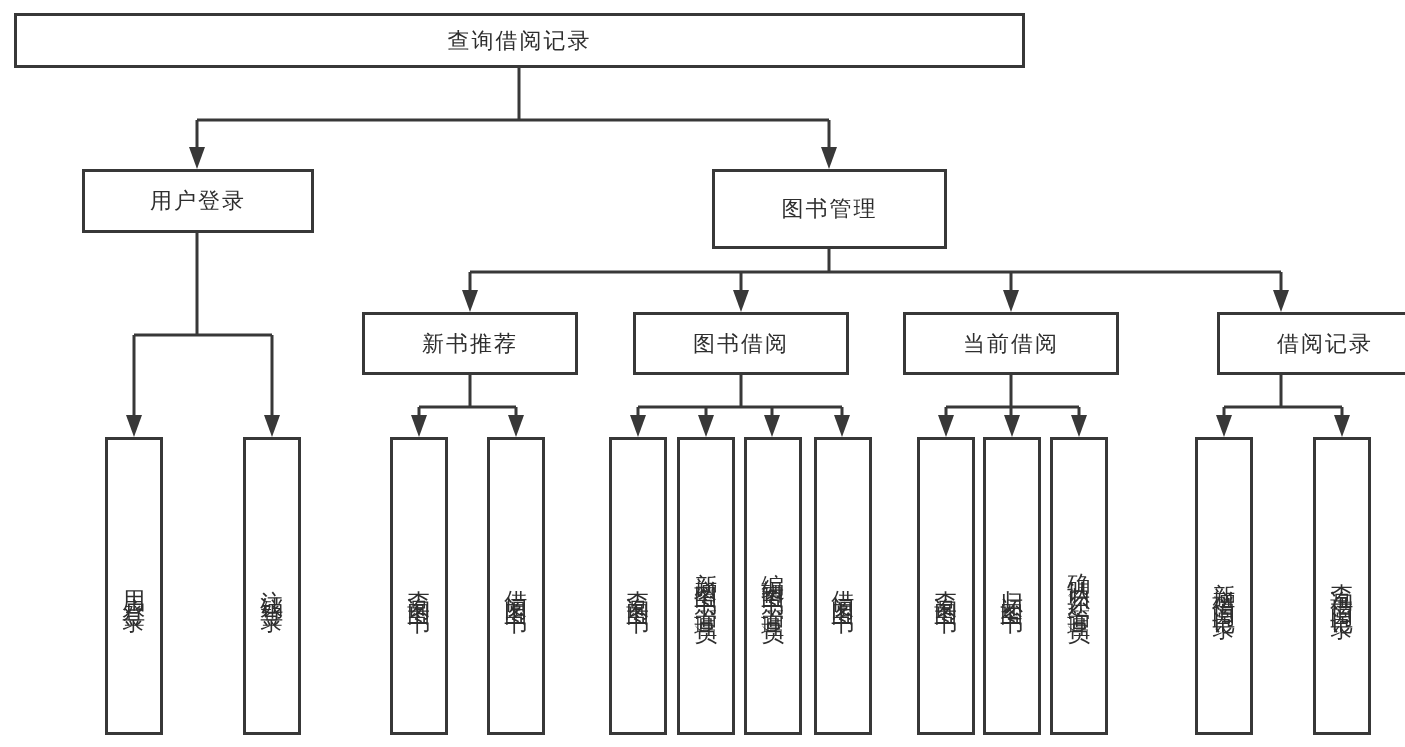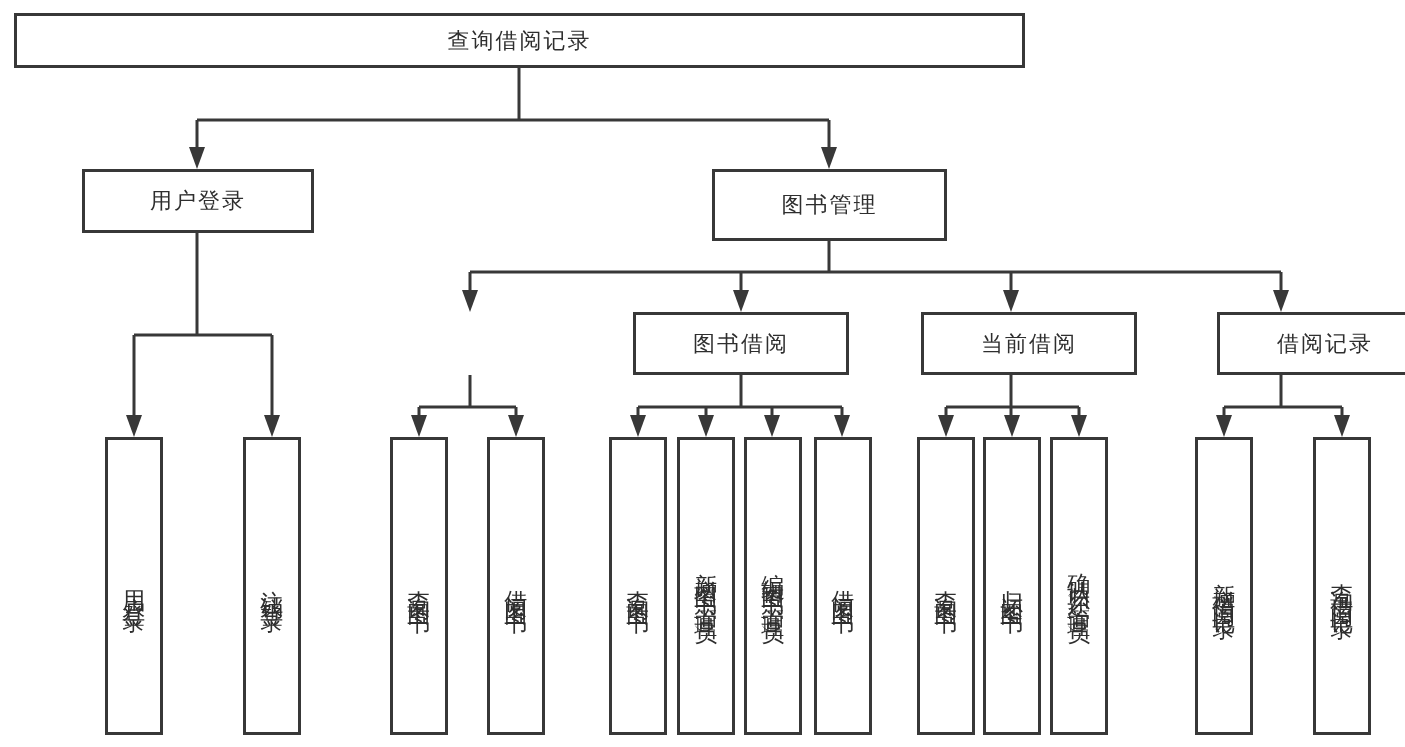--- a/index.html
+++ b/index.html
@@ -120,7 +120,7 @@
   <div class="box" style="left:82px; top:169px; width:232px; height:64px;">
     <span class="h-label">用户登录</span>
   </div>
-  <div class="box" style="left:712px; top:169px; width:235px; height:72px;">
+  <div class="box" style="left:712px; top:169px; width:235px; height:80px;">
     <span class="h-label">图书管理</span>
   </div>
 

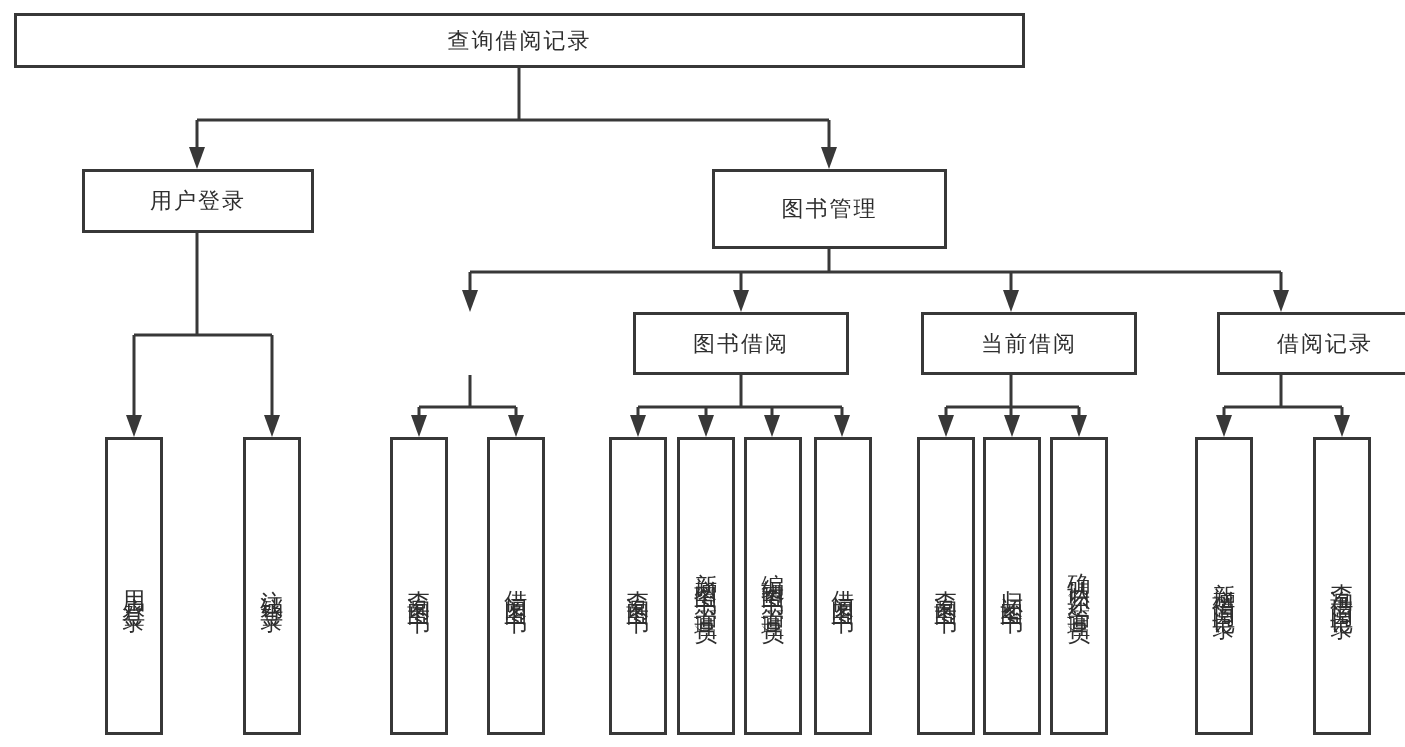--- a/index.html
+++ b/index.html
@@ -124,6 +124,9 @@
     <span class="h-label">图书管理</span>
   </div>
 
+  <div class="box" style="left:362px; top:312px; width:216px; height:63px;">
+    <span class="h-label">新书推荐</span>
+  </div>
   <div class="box" style="left:633px; top:312px; width:216px; height:63px;text-align:center;">
     <span class="h-label">图书借阅</span>
   </div>

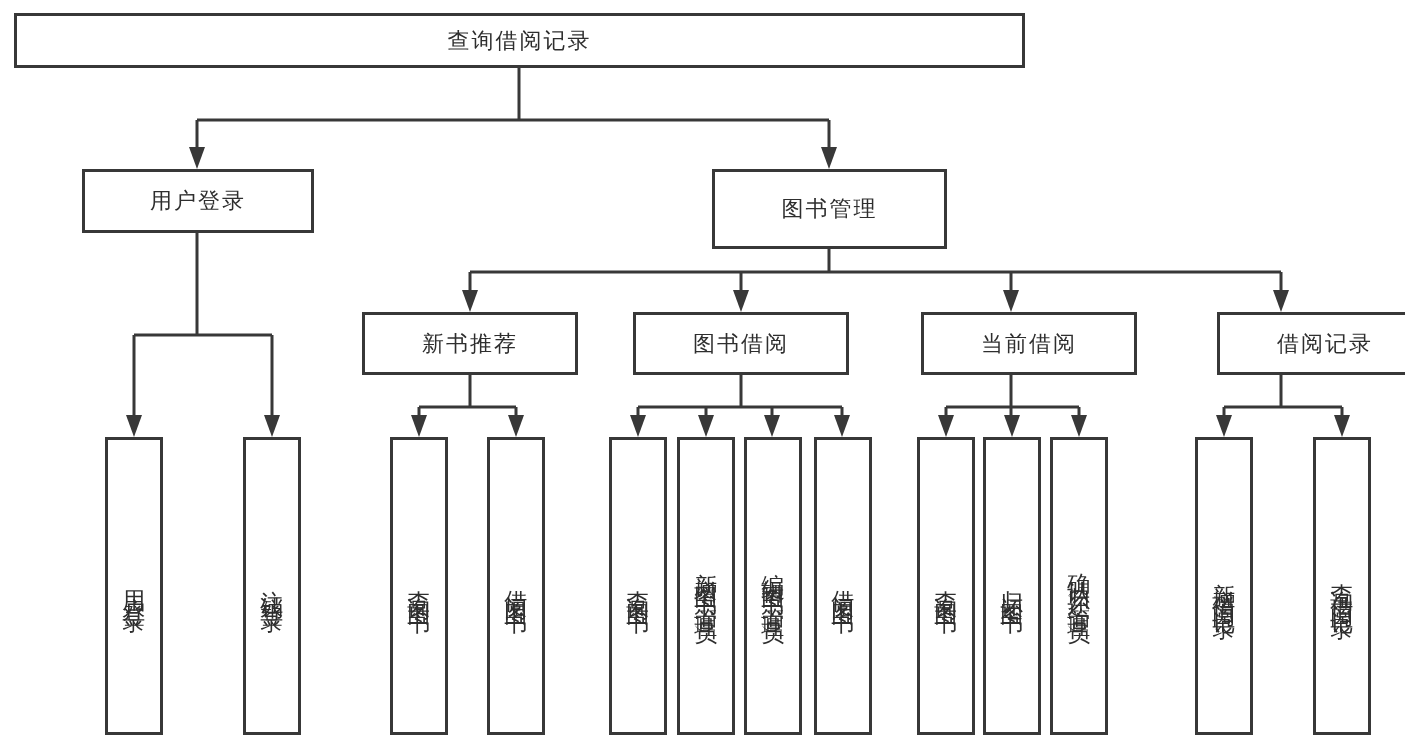--- a/index.html
+++ b/index.html
@@ -130,7 +130,7 @@
   <div class="box" style="left:633px; top:312px; width:216px; height:63px;text-align:center;">
     <span class="h-label">图书借阅</span>
   </div>
-  <div class="box" style="left:903px; top:312px; width:216px; height:63px;margin-left:18px;">
+  <div class="box" style="left:903px; top:312px; width:216px; height:63px;">
     <span class="h-label">当前借阅</span>
   </div>
   <div class="box" style="left:1173px; top:312px; width:216px; height:63px;margin-left:44px;">

